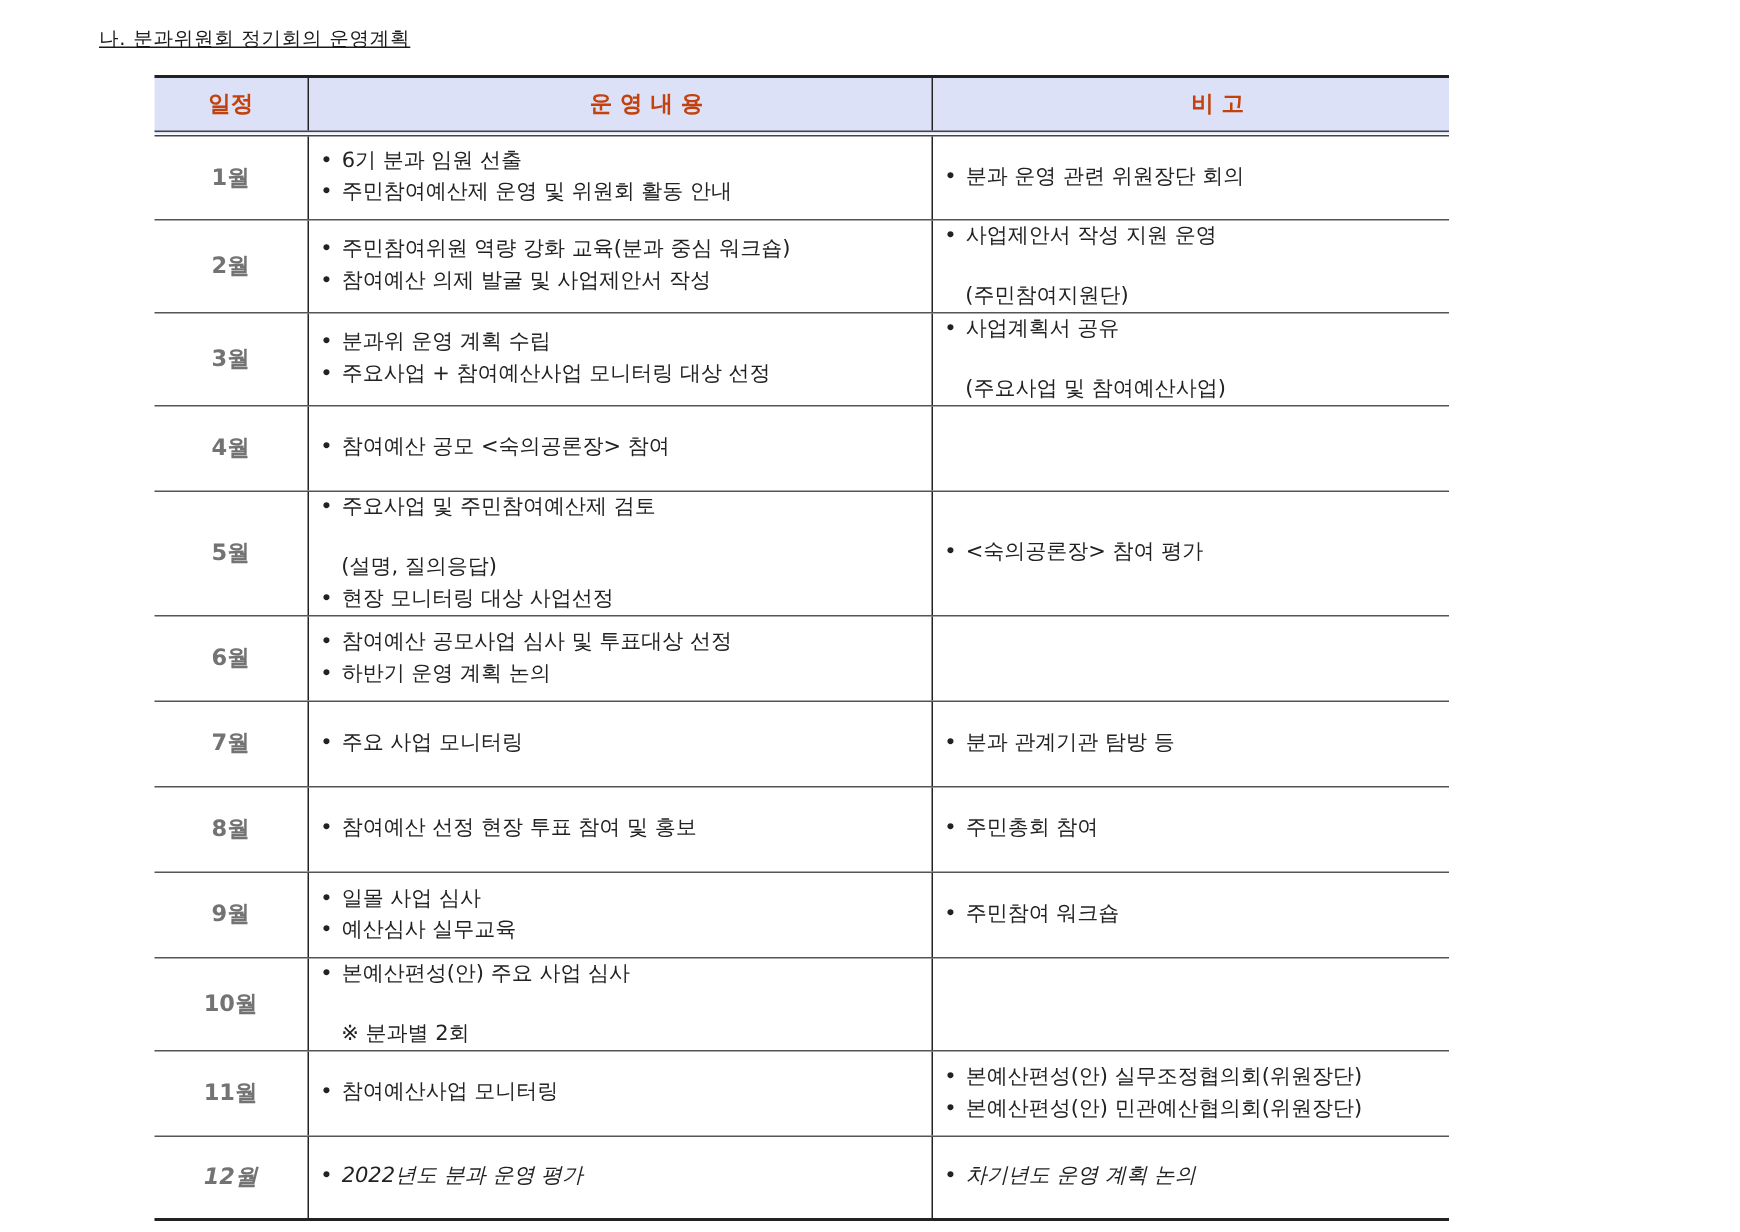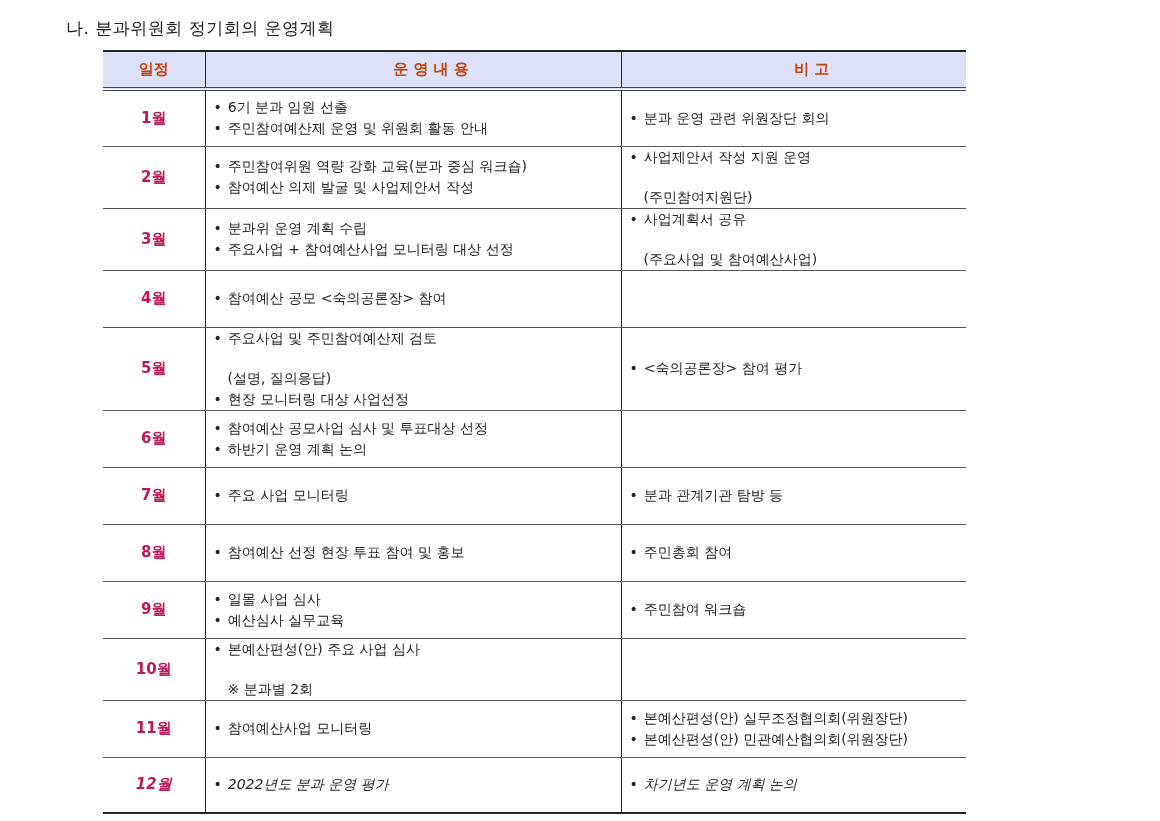--- a/index.html
+++ b/index.html
@@ -5,7 +5,7 @@
   html, body { margin:0; padding:0; background:#ffffff; }
   body { width:1160px; height:821px; position:relative; overflow:hidden;
          font-family:"DejaVu Sans","Liberation Sans",sans-serif; color:#222; }
-  .title { position:absolute; left:66px; top:17px; font-size:17px; color:#1a1a1a; letter-spacing:0.5px; }
+  .title { position:absolute; left:66px; top:17px; font-size:13px; color:#1a1a1a; letter-spacing:0.5px;text-decoration:underline; }
   table.plan { position:absolute; left:103px; top:50px; width:863px; border-collapse:collapse; table-layout:fixed; }
   table.plan col.c1 { width:102px; }
   table.plan col.c2 { width:416px; }

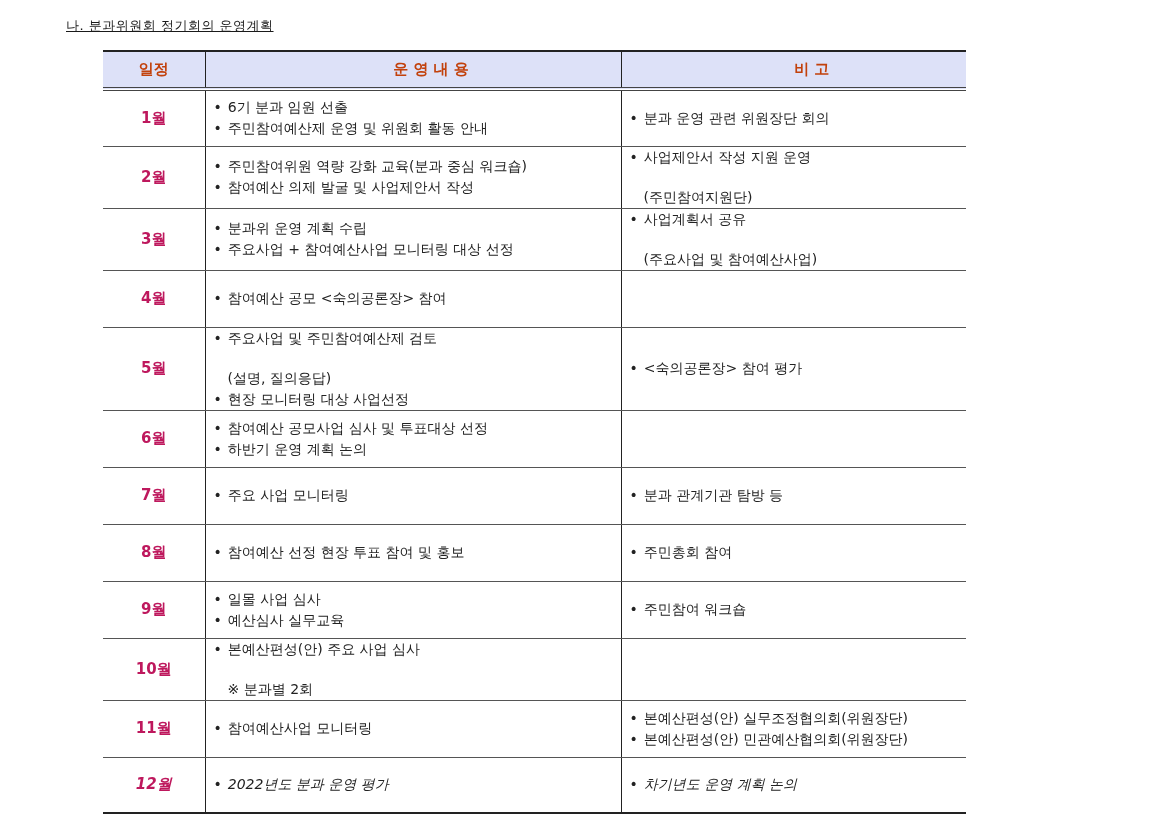--- a/index.html
+++ b/index.html
@@ -15,7 +15,7 @@
   thead th + th { border-left:1px solid #222;padding-left:36px; }
   tbody td { border-bottom:1px solid #555; font-size:14px; line-height:21px; padding:0 8px; vertical-align:middle; color:#222; }
   tbody td + td { border-left:1px solid #222; }
-  tbody td.month { text-align:center; font-weight:bold; font-size:15px; color:#be185d; padding:0; }
+  tbody td.month { text-align:center; font-weight:bold; font-size:15px; color:#737373; padding:0; }
   tbody tr:last-child td { border-bottom:2px solid #222; }
   .line { display:block; white-space:nowrap; }
   .bullet::before { content:"\2022"; margin-right:6px; }

